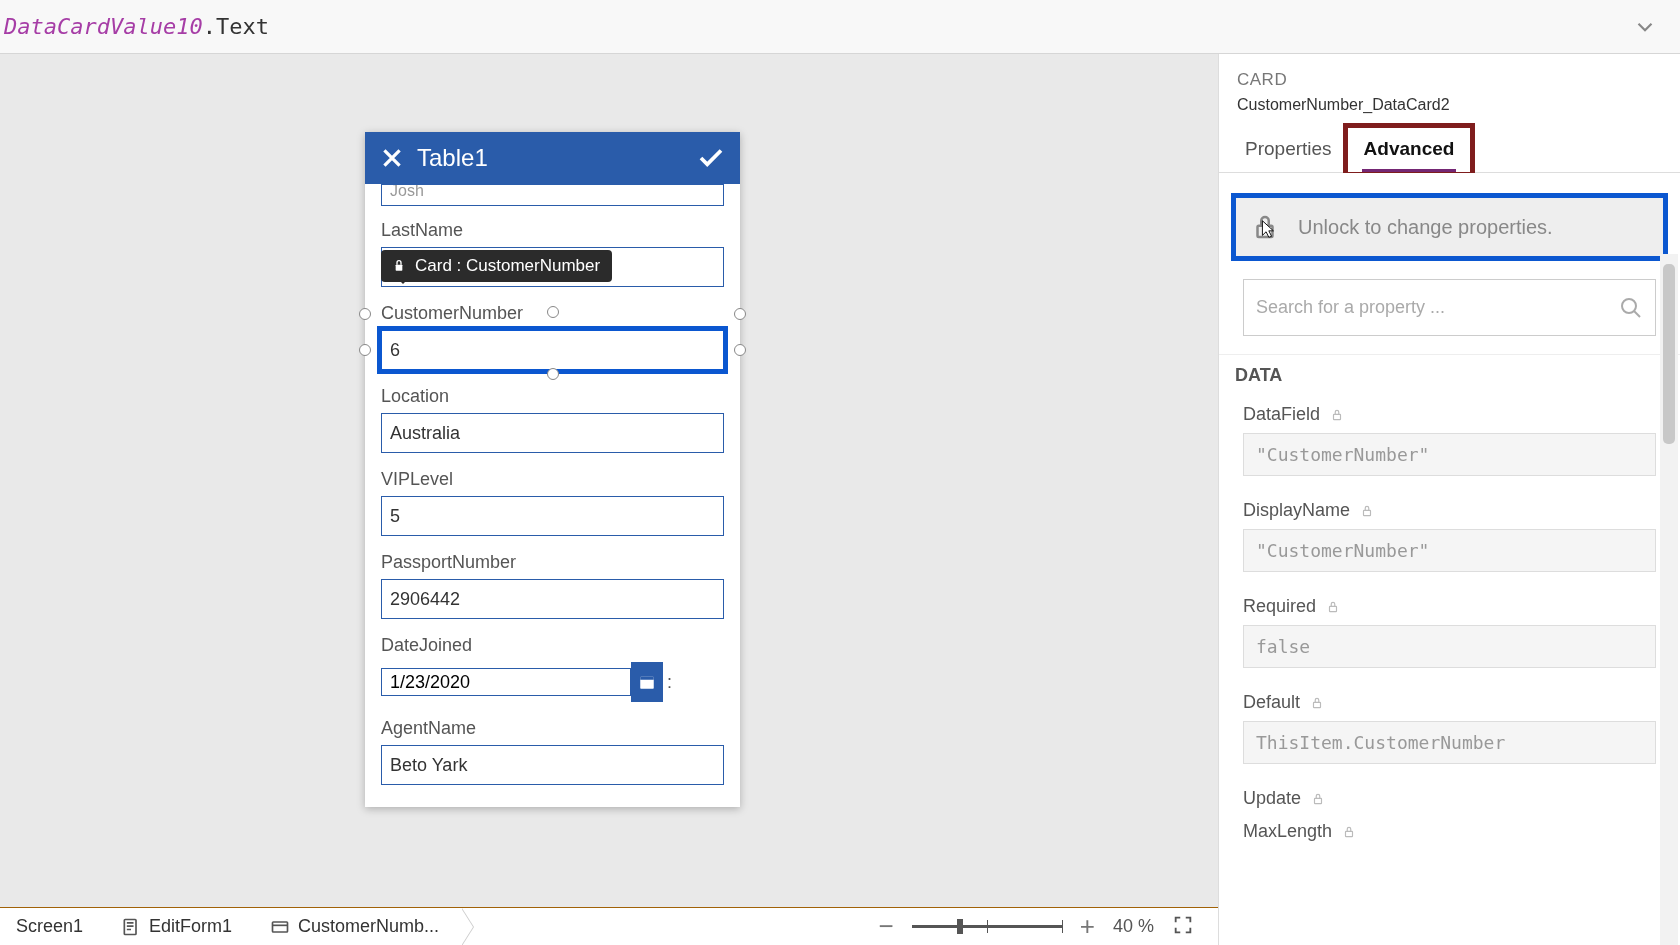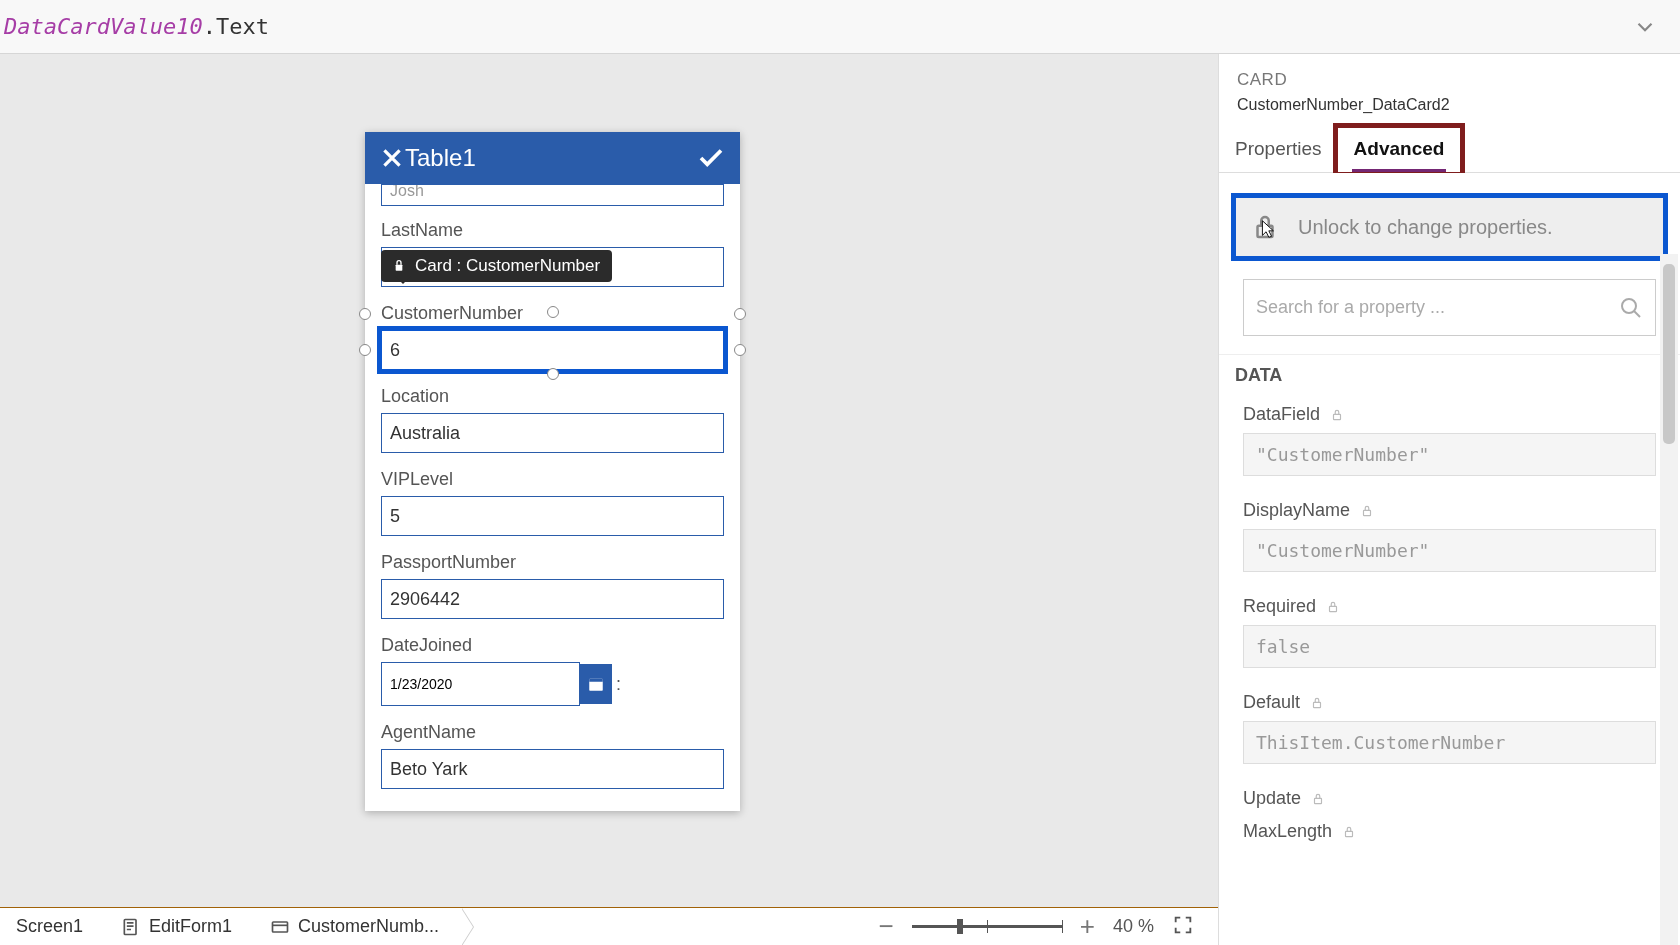--- a/index.html
+++ b/index.html
@@ -67,7 +67,7 @@
 }
 .phone-header .close { width: 26px; height: 26px; display: inline-flex; align-items:center; justify-content:center; }
 .phone-header .close svg { width: 26px; height: 26px; stroke: #fff; stroke-width: 3; }
-.phone-header .title { font-size: 24px; font-weight: 400; flex: 1; }
+.phone-header .title { margin-left: 12px; font-size: 24px; font-weight: 400; flex: 1; }
 .phone-header .check { width: 30px; height: 30px; }
 .phone-header .check svg { width: 30px; height: 30px; stroke: #fff; stroke-width: 3; fill: none; }
 

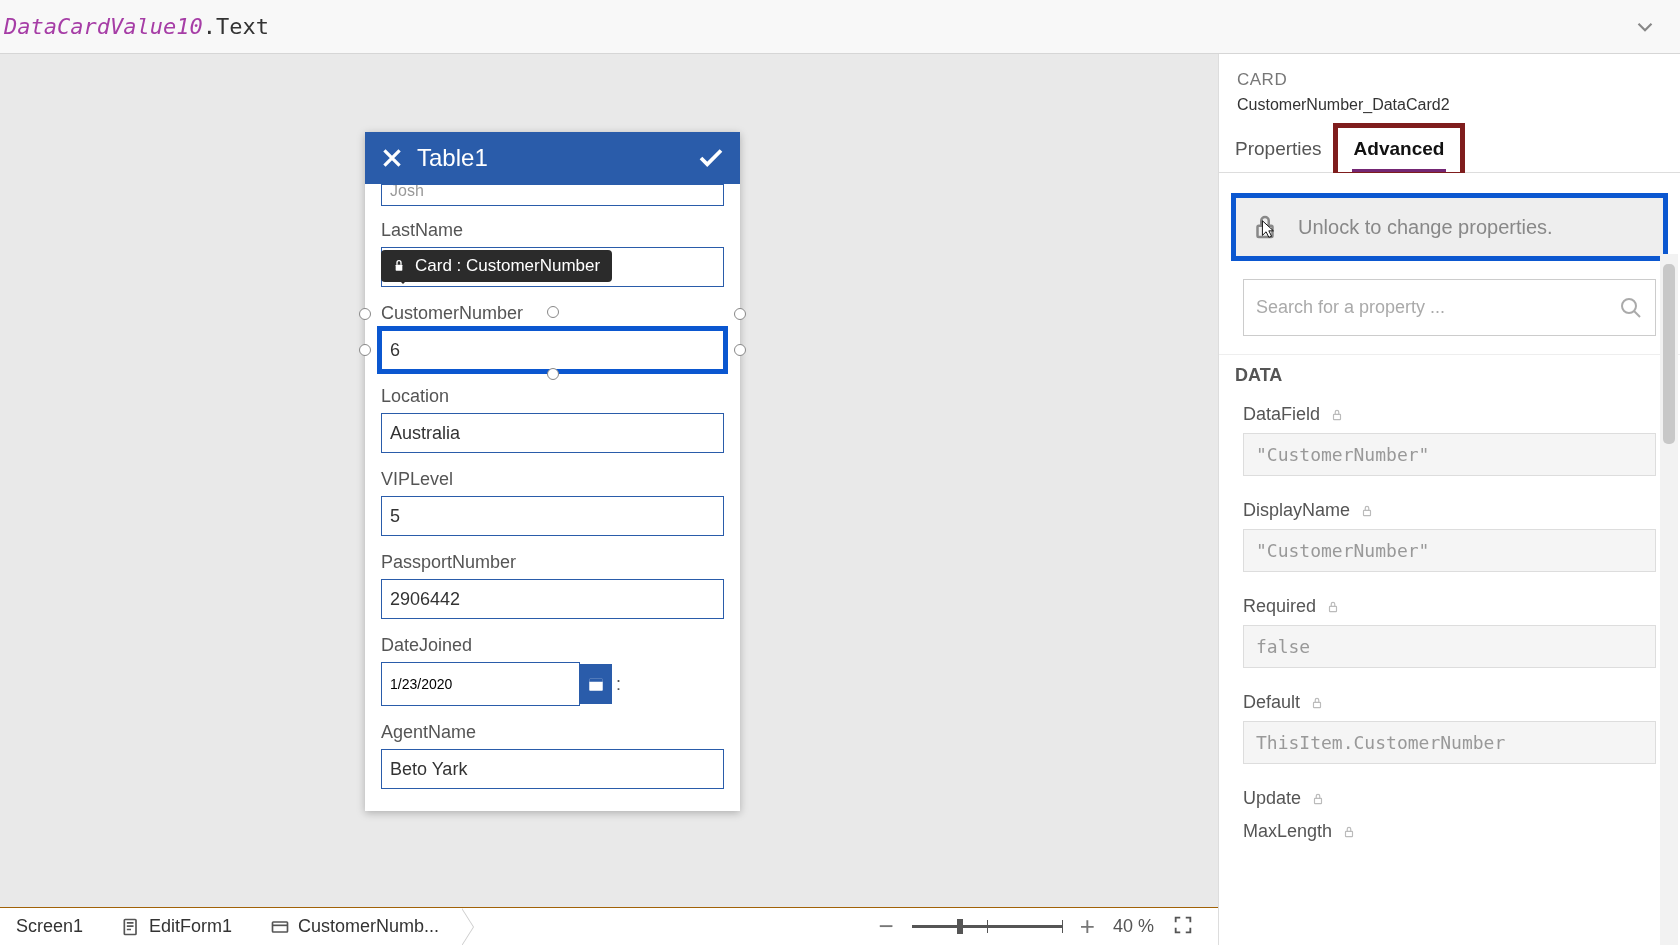--- a/index.html
+++ b/index.html
@@ -161,7 +161,7 @@
 .rp-tabs {
   display: flex;
   border-bottom: 1px solid #ddd;
-  padding-left: 0;
+  padding-left: 10px;
   gap: 0;
 }
 .rp-tab {

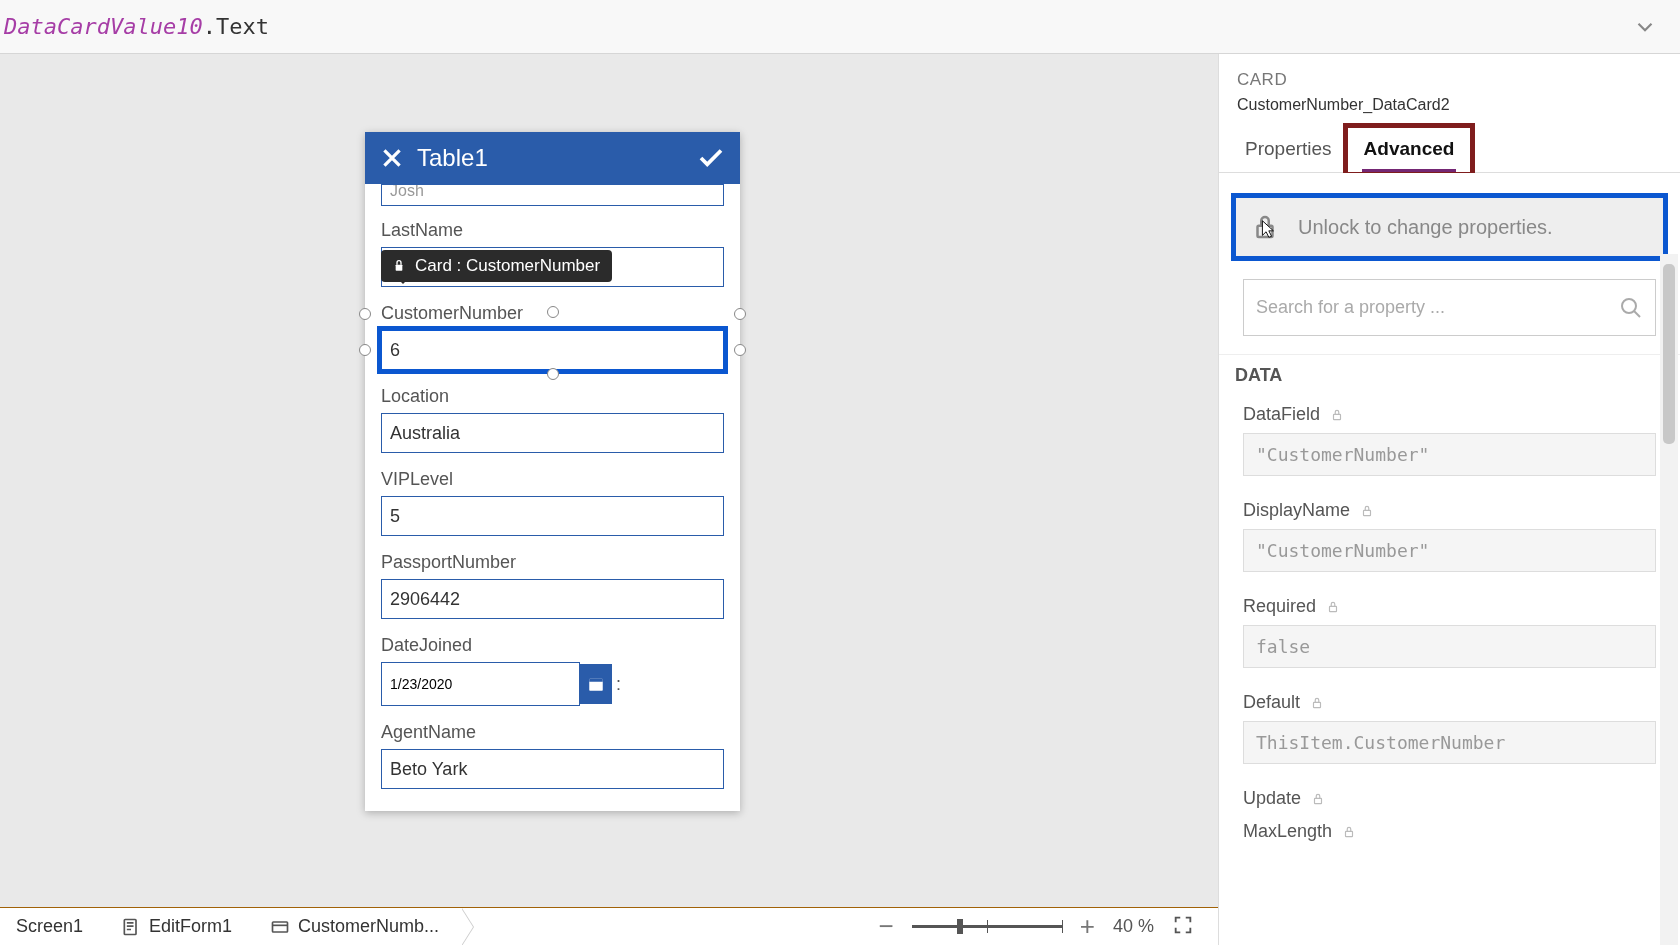--- a/index.html
+++ b/index.html
@@ -108,7 +108,7 @@
 }
 
 .date-wrap { display: flex; margin-bottom: 16px; align-items:center;}
-.date-input { flex: 0 0 140px; border: 1.5px solid #2a5caa; height: 44px; padding:0 8px; font-size:14px; }
+.date-input { flex: 0 0 140px; border: 1.5px solid #2a5caa; height: 28px; padding:0 8px; font-size:18px; }
 .date-btn { width: 32px; height: 40px; background: #2a5caa; color:#fff; display:flex; align-items:center; justify-content:center; }
 .date-btn svg { width: 18px; height: 18px; fill: #fff; }
 .date-colon { margin-left: 4px; font-size:18px; color:#555; }

